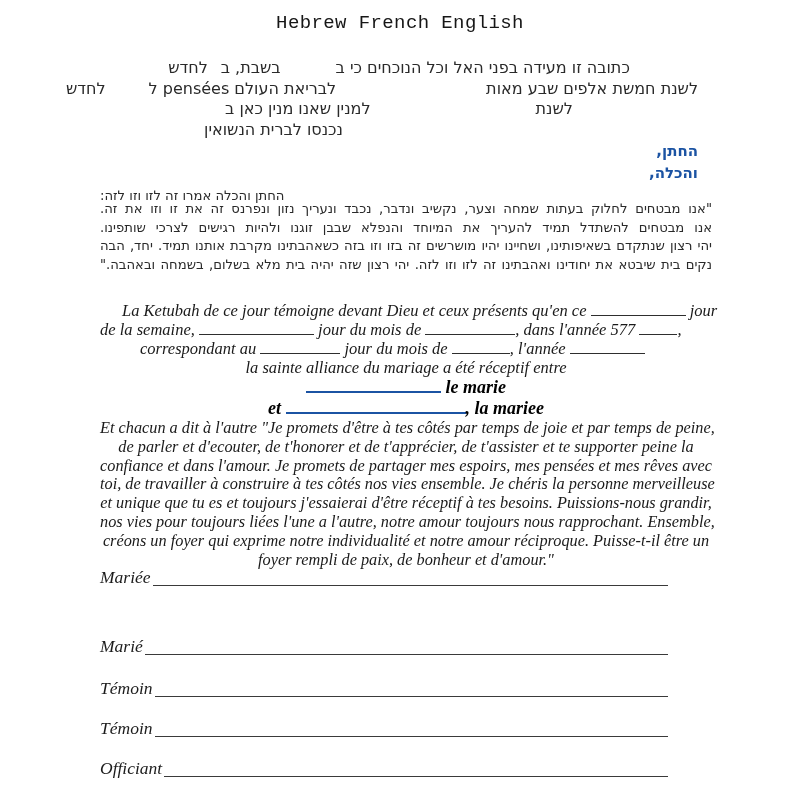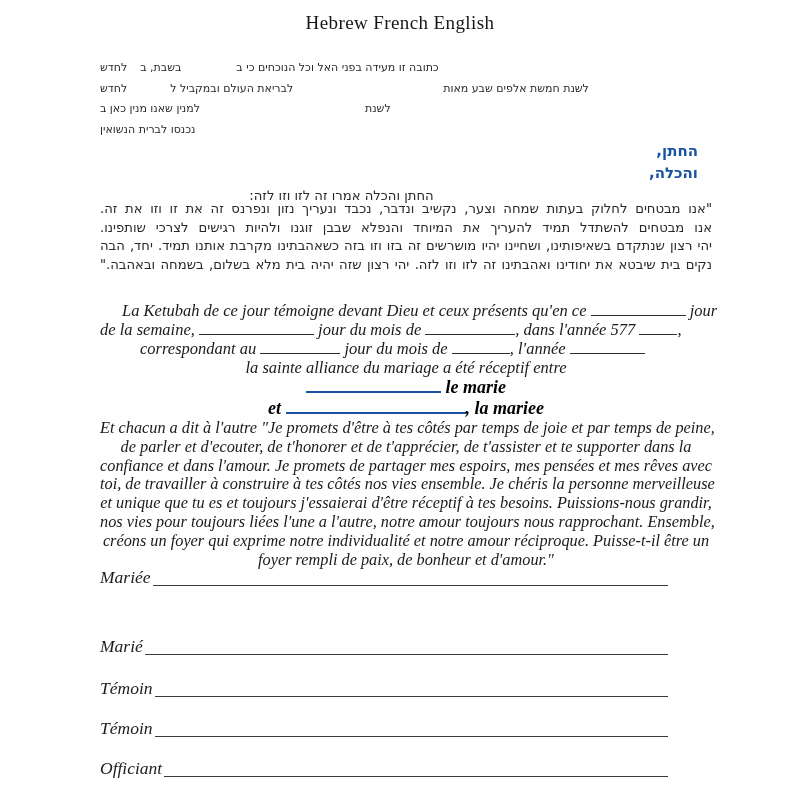--- a/index.html
+++ b/index.html
@@ -12,7 +12,7 @@
   .doc-title{
     top:12px;left:0;width:800px;text-align:center;
     font-size:19px;letter-spacing:.4px;color:#161616;
-    font-family:Liberation Serif, serif;
+    font-family:Liberation Mono, monospace;
   }
   
   .heb{font-family:"DejaVu Sans", sans-serif;direction:rtl;unicode-bidi:isolate;}

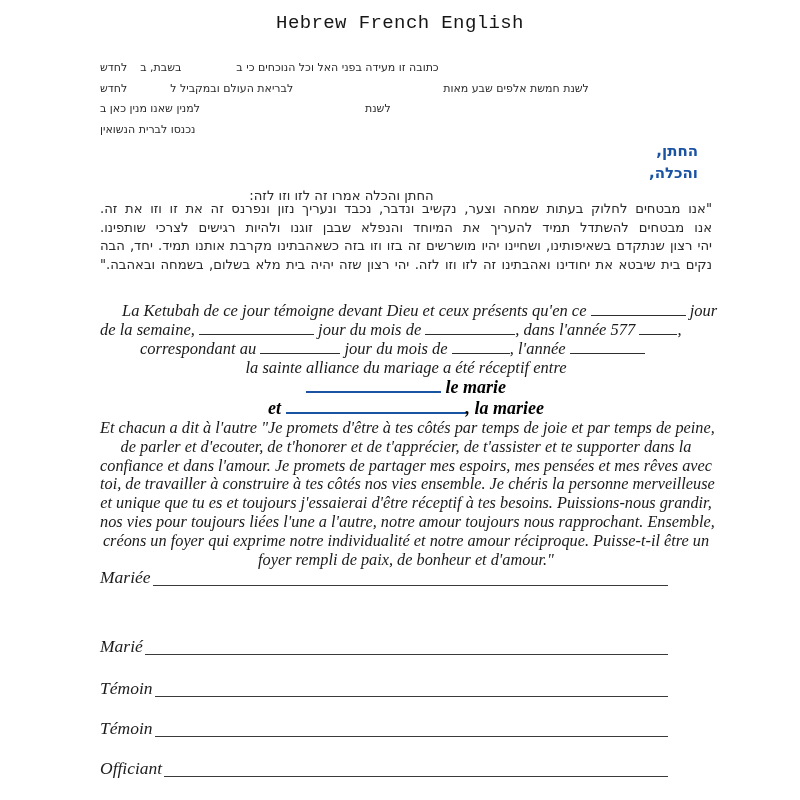--- a/index.html
+++ b/index.html
@@ -17,7 +17,7 @@
   
   .heb{font-family:"DejaVu Sans", sans-serif;direction:rtl;unicode-bidi:isolate;}
   .heb-header{top:58px;left:100px;width:598px;}
-  .heb-line{height:20.5px;line-height:20.5px;font-size:11px;text-align:left;white-space:nowrap;color:#2a2a2a;}
+  .heb-line{height:20.5px;line-height:20.5px;font-size:16px;text-align:center;white-space:nowrap;color:#2a2a2a;}
   .sp{display:inline-block;height:1px;}
   .sp55{width:55px}.sp13{width:13px}.sp150{width:150px}.sp43{width:43px}.sp165{width:165px}
   .heb-blue{height:22px;line-height:22px;font-size:15px;font-weight:700;color:#1b53a3;text-align:right;padding-left:158px;}

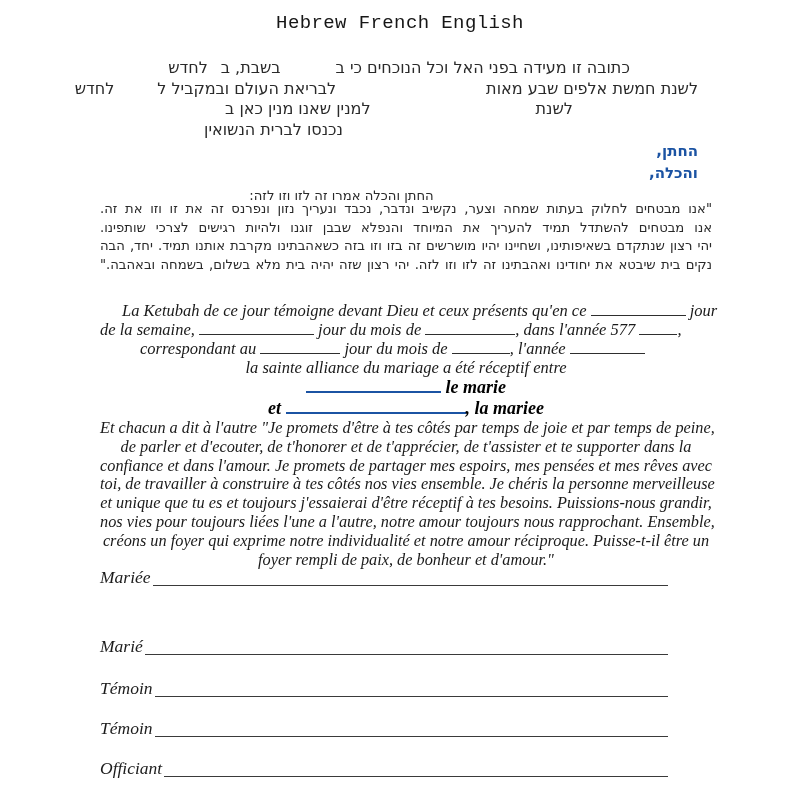--- a/index.html
+++ b/index.html
@@ -61,7 +61,7 @@
     <span>כתובה זו מעידה בפני האל וכל הנוכחים כי ב</span><span class="sp sp55"></span><span>בשבת, ב</span><span class="sp sp13"></span><span>לחדש</span>
   </div>
   <div class="heb heb-line">
-    <span>לשנת חמשת אלפים שבע מאות</span><span class="sp sp150"></span><span>לבריאת העולם ובמקביל ל</span><span class="sp sp43"></span><span>לחדש</span>
+    <span>לשנת חמשת אלפים שבע מאות</span><span class="sp sp150"></span><span>לבריאת העולם pensées ל</span><span class="sp sp43"></span><span>לחדש</span>
   </div>
   <div class="heb heb-line">
     <span>לשנת</span><span class="sp sp165"></span><span>למנין שאנו מנין כאן ב</span>

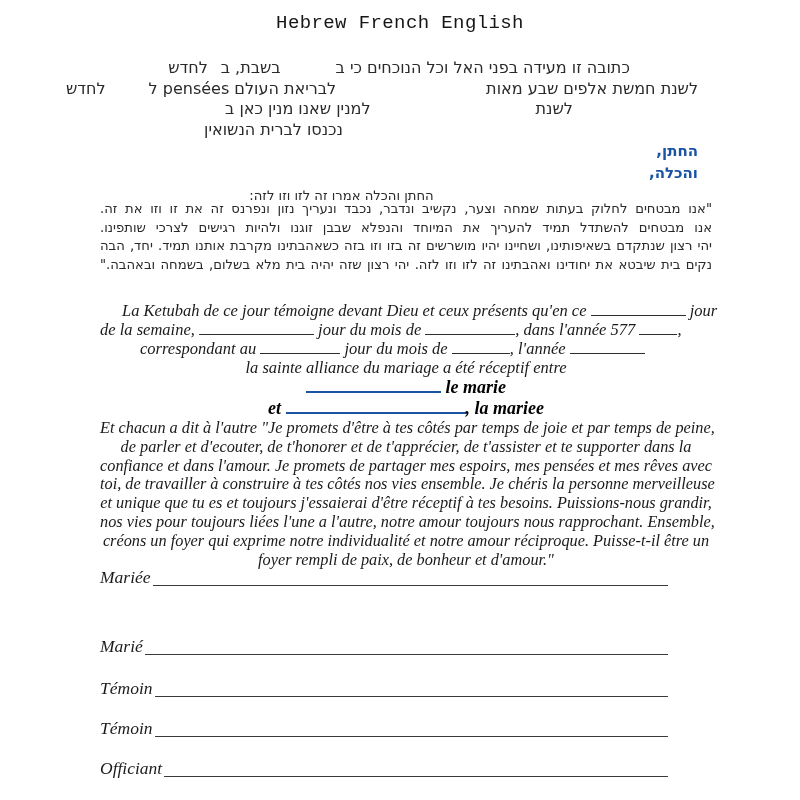--- a/index.html
+++ b/index.html
@@ -23,7 +23,7 @@
   .heb-blue{height:22px;line-height:22px;font-size:15px;font-weight:700;color:#1b53a3;text-align:right;padding-left:158px;}
   .pad-r251{padding-right:251px;}
   .pad-r115{padding-right:115px;}
-  .heb-intro{height:17px;line-height:17px;font-size:13.2px;text-align:center;margin-top:3px;color:#2a2a2a;}
+  .heb-intro{height:17px;line-height:17px;font-size:13.2px;text-align:left;margin-top:3px;color:#2a2a2a;}
   .heb-vows{top:200px;left:100px;width:612px;}
   .heb-just{
     direction:rtl;text-align:justify;text-align-last:justify;

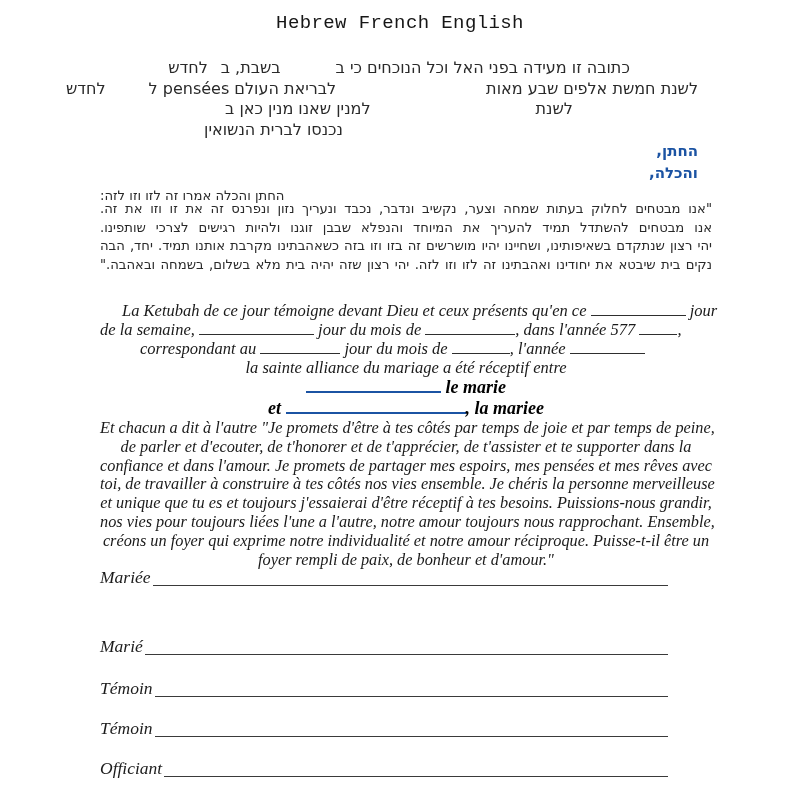--- a/index.html
+++ b/index.html
@@ -120,7 +120,7 @@
   </div>
   <div class="fr-vows">
     <div class="fr fr-vow-line">Et chacun a dit à l'autre "Je promets d'être à tes côtés par temps de joie et par temps de peine,</div>
-    <div class="fr fr-vow-line">de parler et d'ecouter, de t'honorer et de t'apprécier, de t'assister et te supporter dans la</div>
+    <div class="fr fr-vow-line">de parler et d'ecouter, de t'honorer et de t'apprécier, de t'assister et te supporter peine la</div>
     <div class="fr fr-vow-line">confiance et dans l'amour. Je promets de partager mes espoirs, mes pensées et mes rêves avec</div>
     <div class="fr fr-vow-line">toi, de travailler à construire à tes côtés nos vies ensemble. Je chéris la personne merveilleuse</div>
     <div class="fr fr-vow-line">et unique que tu es et toujours j'essaierai d'être réceptif à tes besoins. Puissions-nous grandir,</div>

